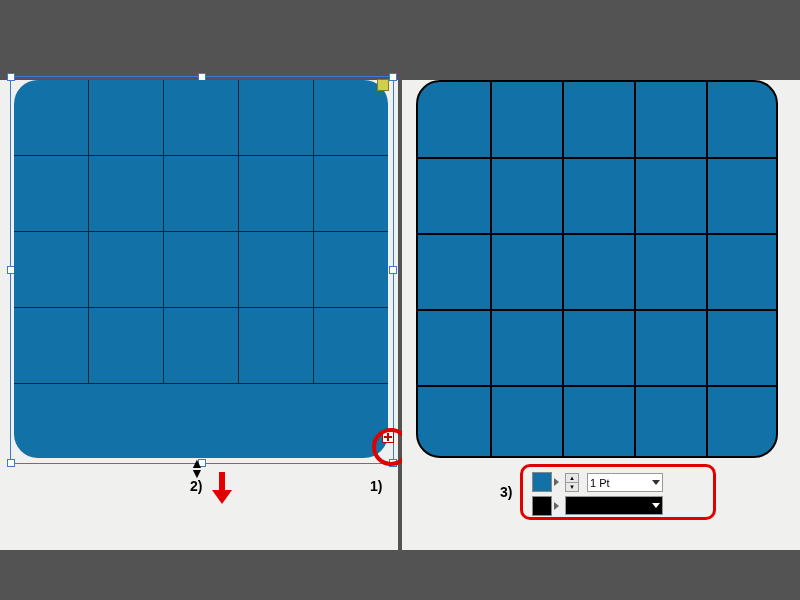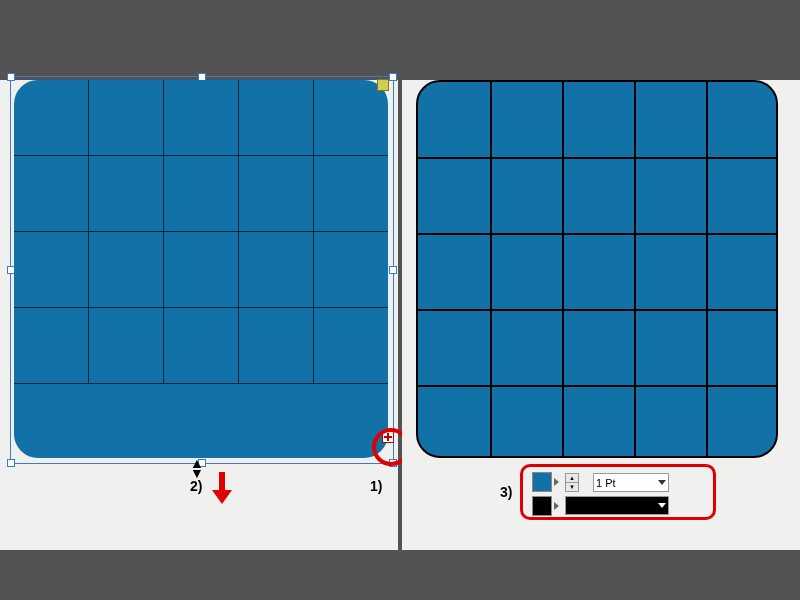--- a/index.html
+++ b/index.html
@@ -133,7 +133,7 @@
         </div>
       </div>
       <div class="sw-col">
-        <div style="display:flex;align-items:center;gap:14px;">
+        <div style="display:flex;align-items:center;gap:8px;">
           <div class="stepper">
             <div class="btn">▴</div>
             <div class="btn">▾</div>

